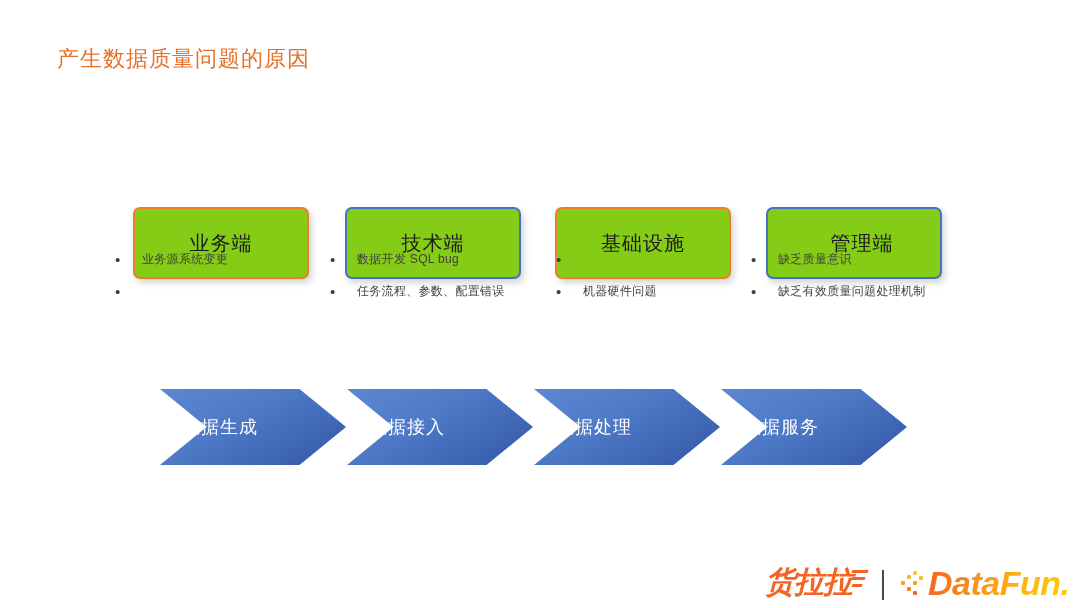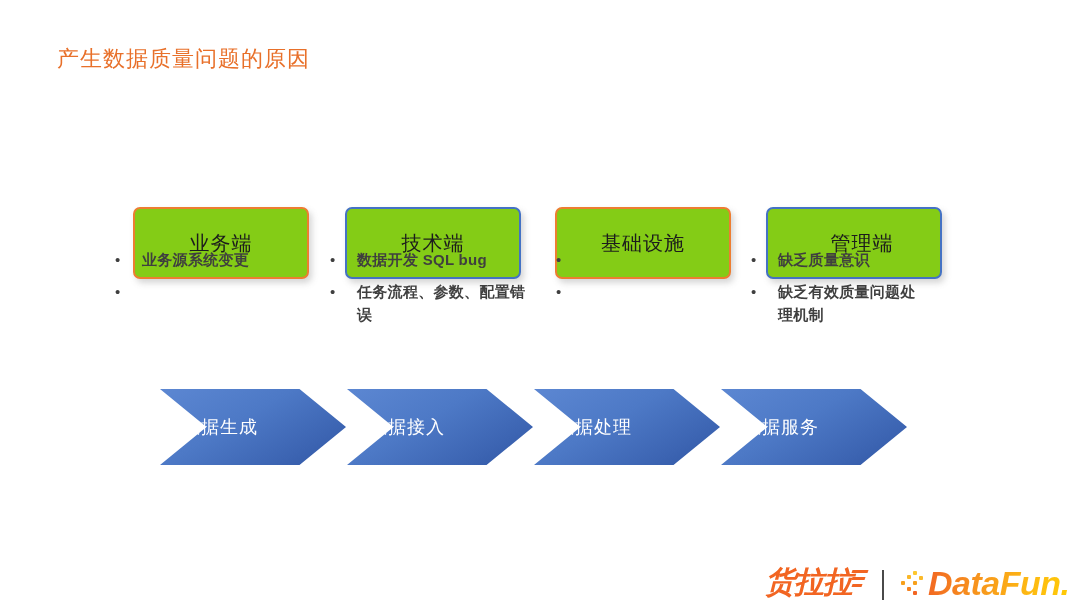--- a/index.html
+++ b/index.html
@@ -101,11 +101,10 @@
   }
   .btext {
     flex: 1 1 auto;
-    font-size: 15px;
+    font-size: 12px;
     line-height: 23px;
     color: #3f3f3f;
     letter-spacing: 0.3px;
-    font-weight: bold;
   }
 
   

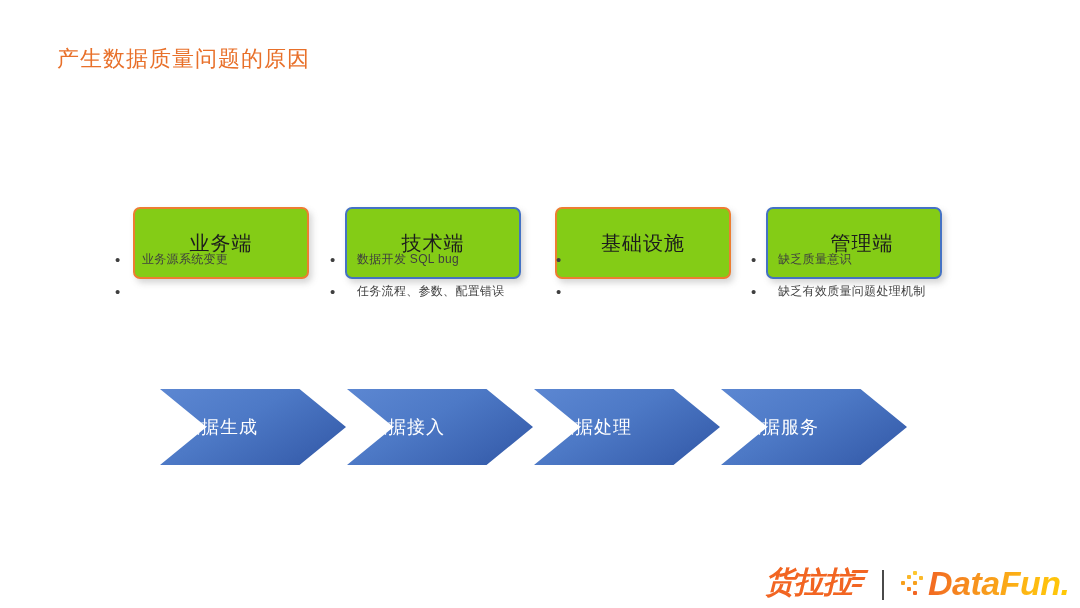--- a/index.html
+++ b/index.html
@@ -281,6 +281,7 @@
       </div>
       <div class="bitem">
         <span class="bdot">•</span>
+        <span class="btext">机器硬件问题</span>
       </div>
     </div>
 

